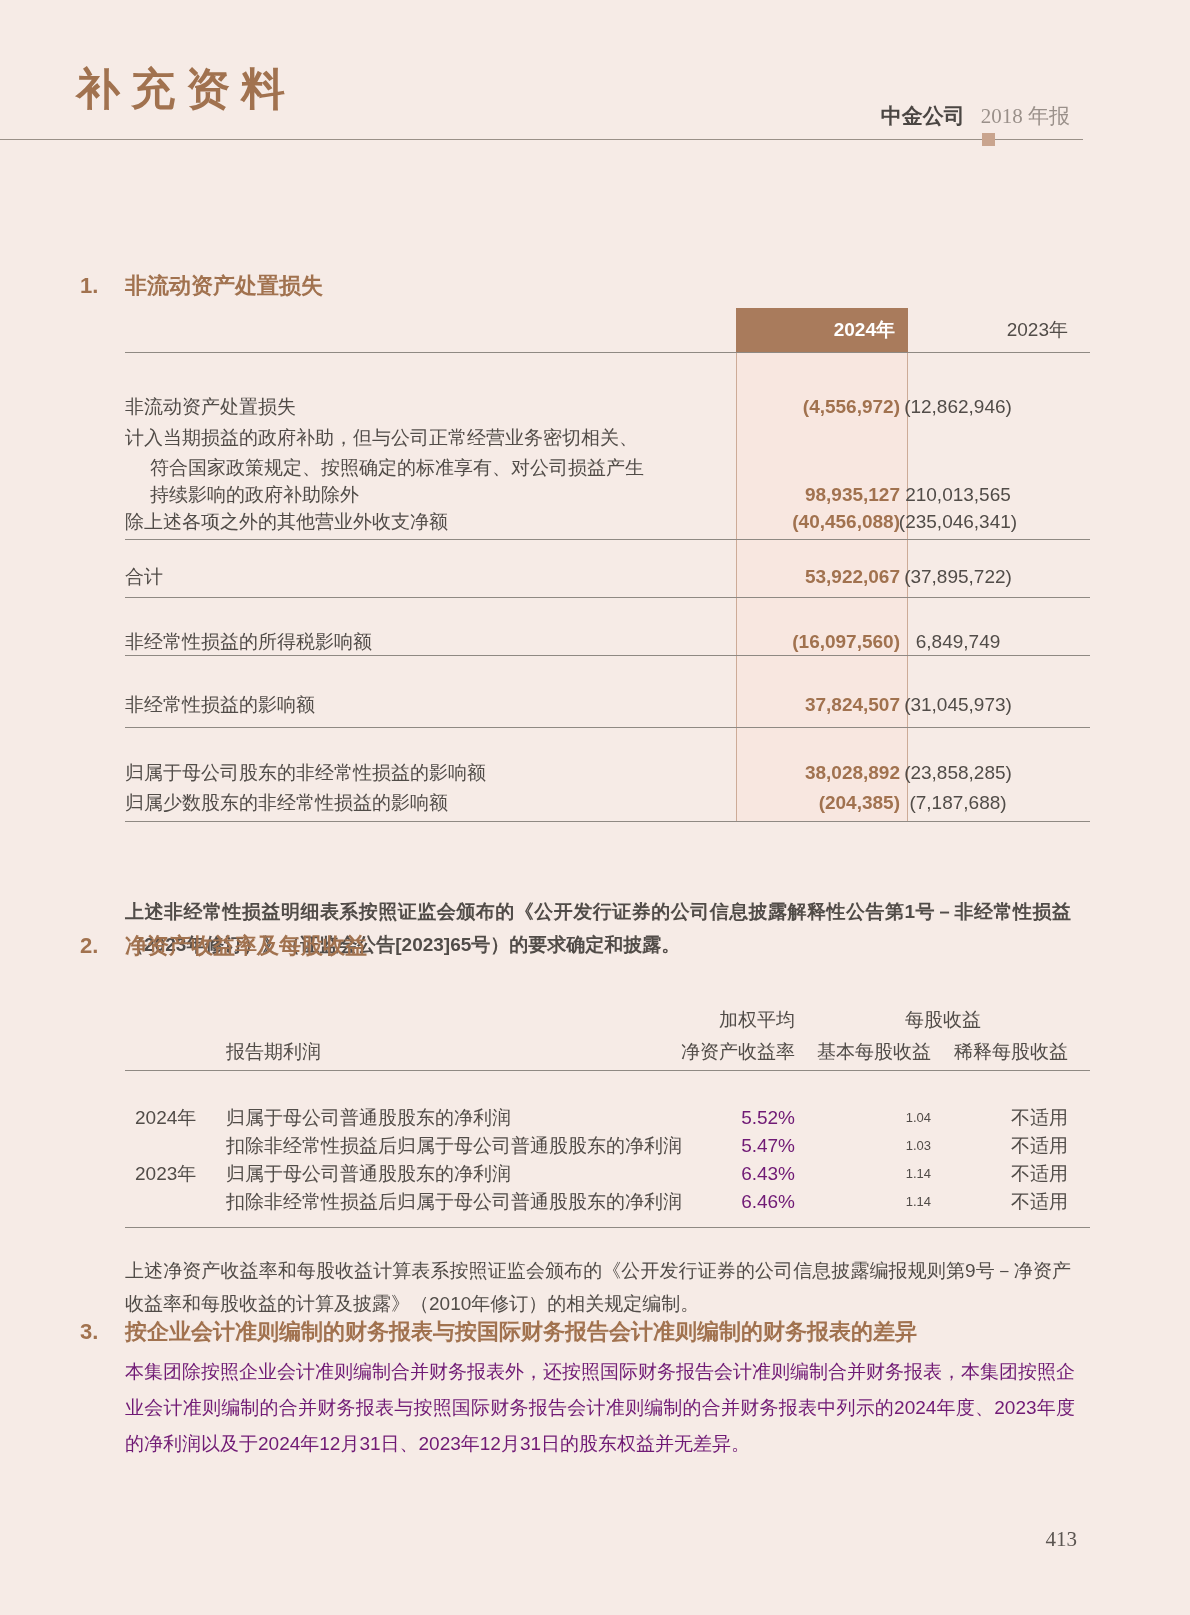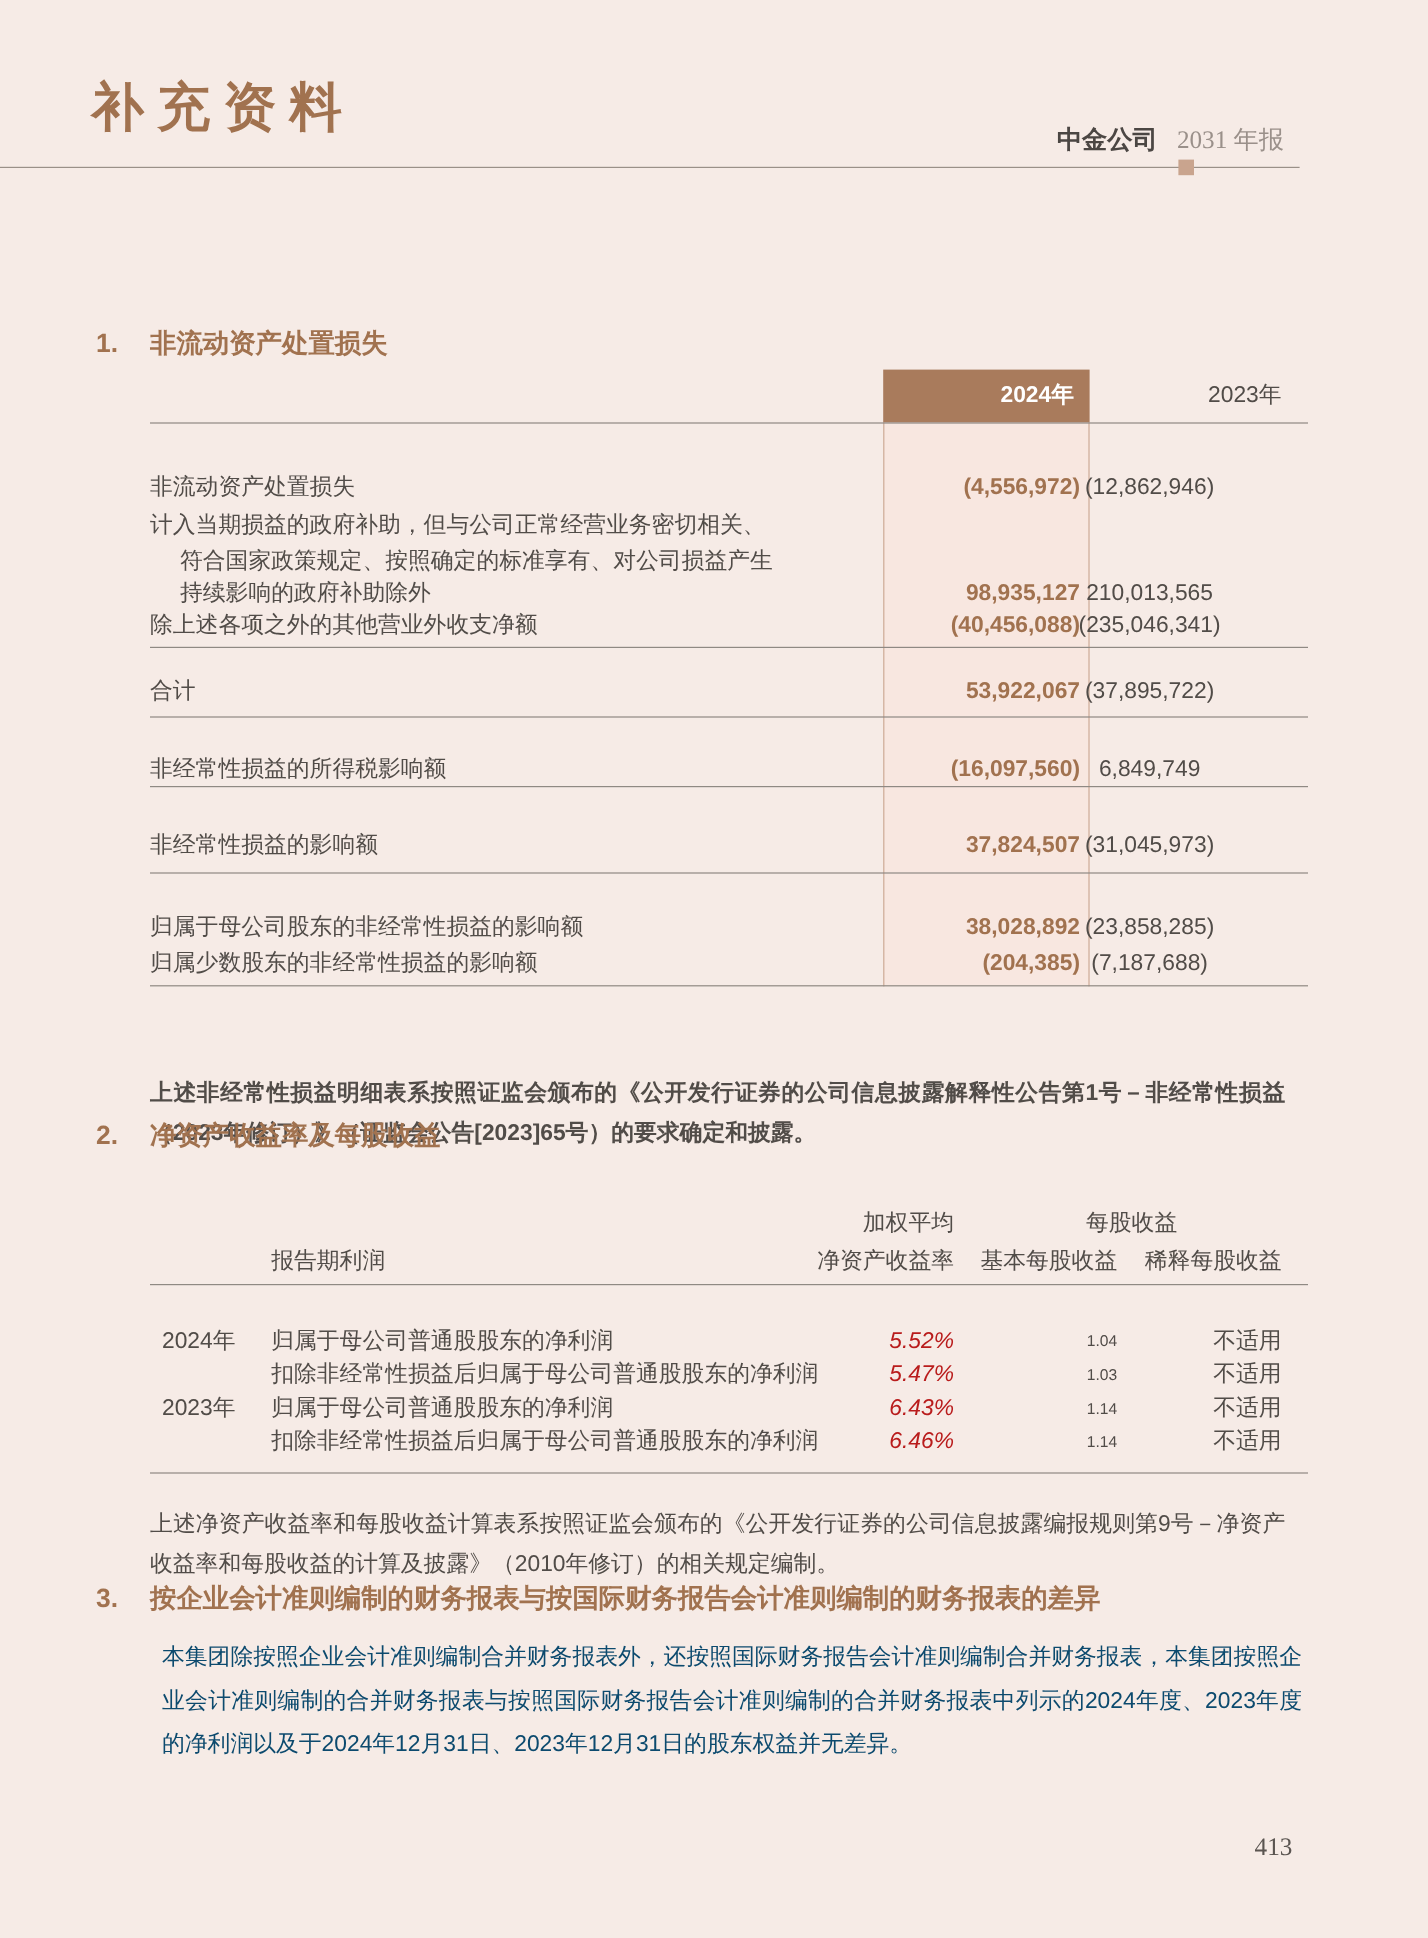--- a/index.html
+++ b/index.html
@@ -71,7 +71,7 @@
 
 <div class="abs page-title">补充资料</div>
 <div class="abs header-meta">
-  <span class="company">中金公司</span><span class="report">2031 年报</span>
+  <span class="company">中金公司</span><span class="report">2018 年报</span>
 </div>
 <div class="abs header-rule"></div>
 <div class="abs header-square"></div>

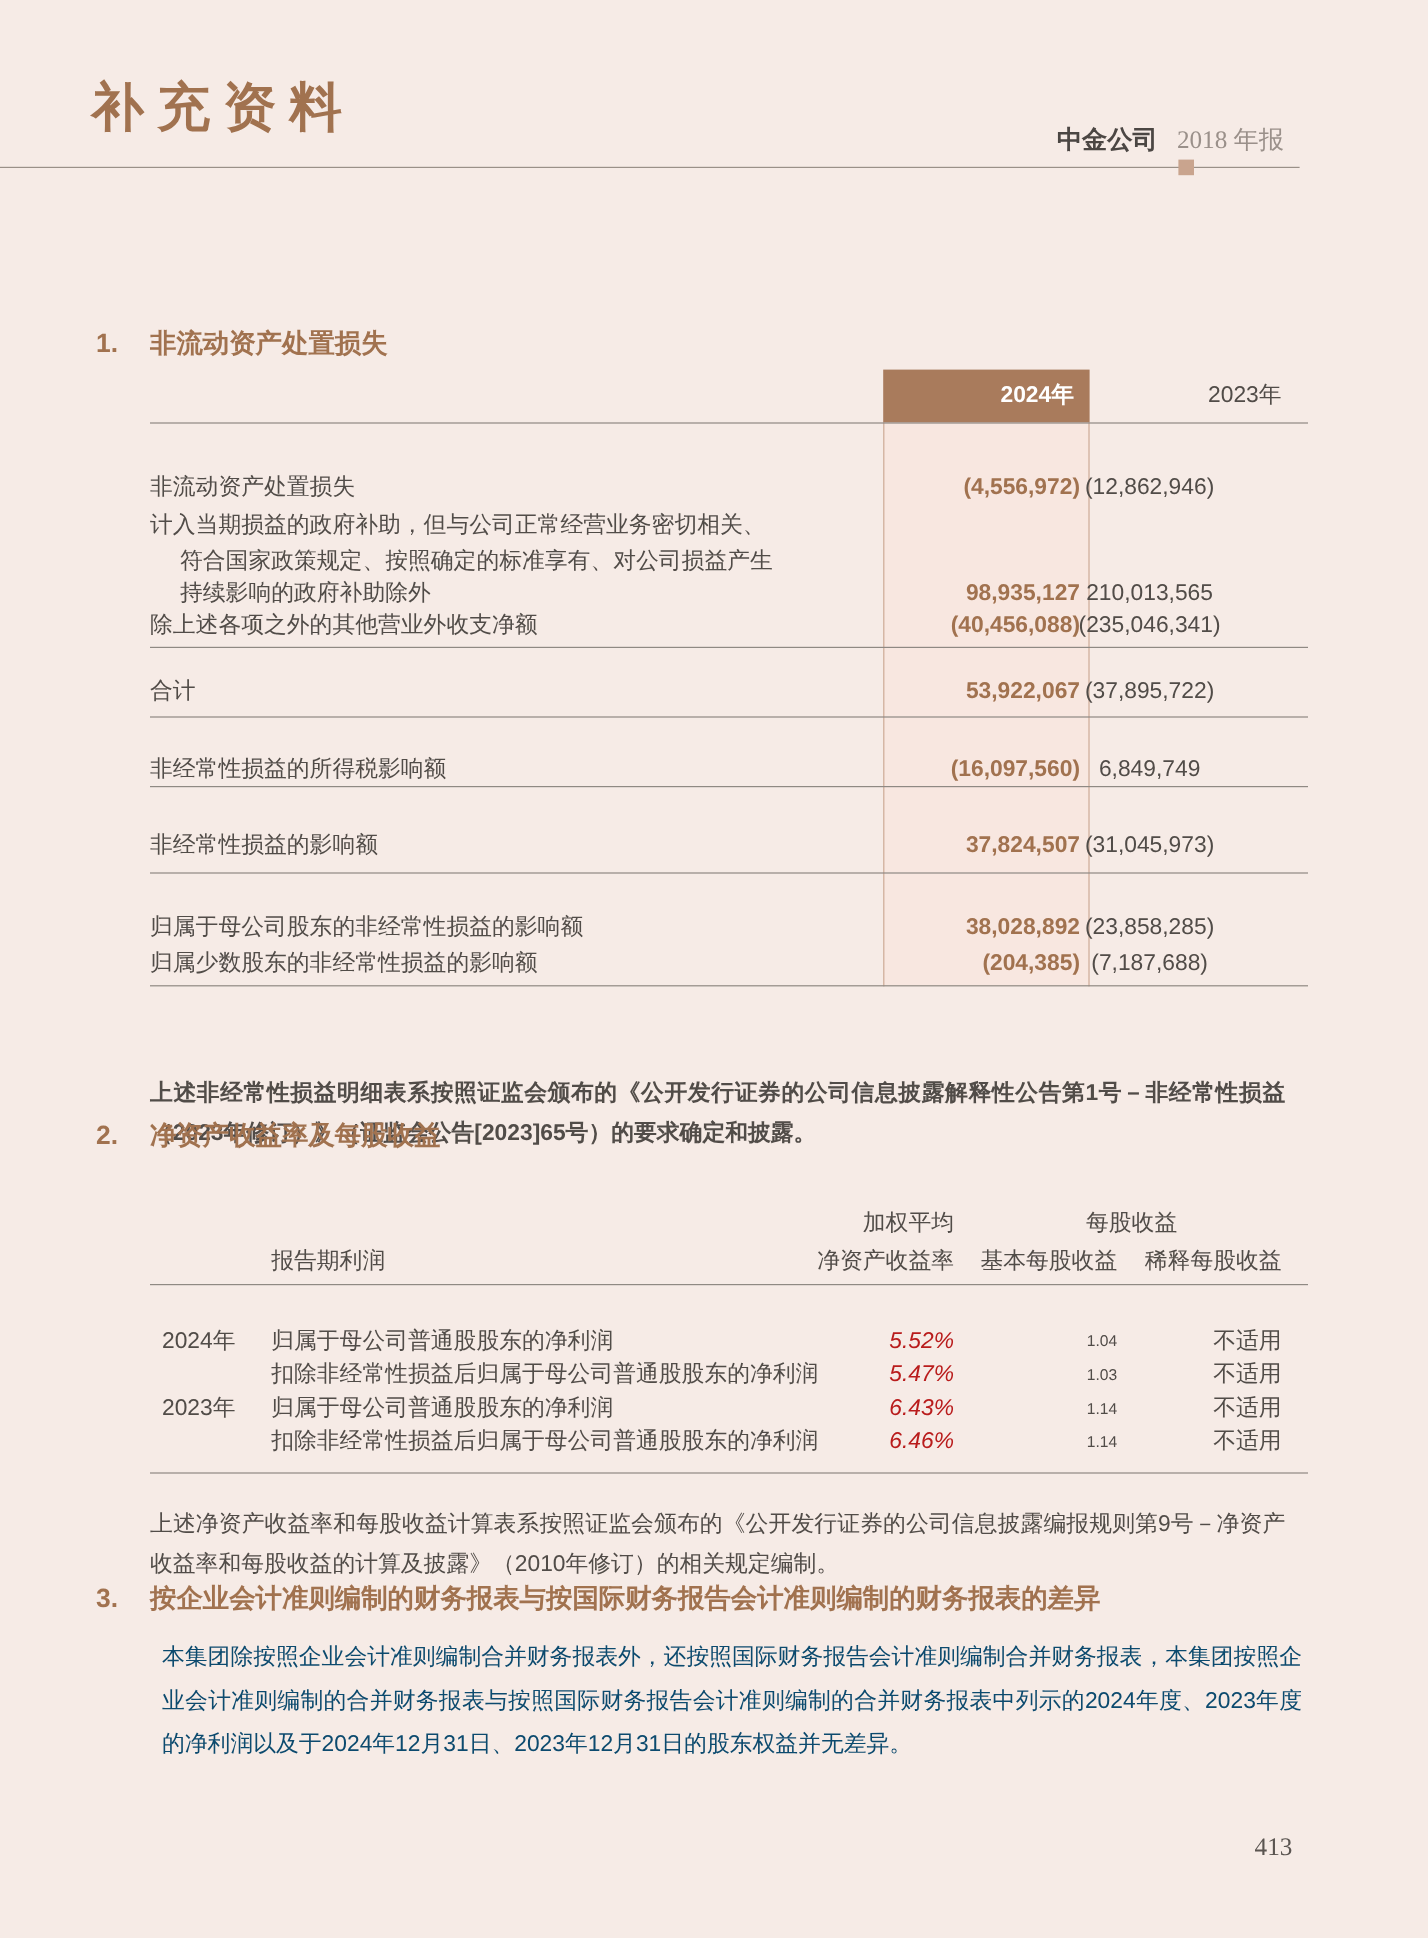--- a/index.html
+++ b/index.html
@@ -56,7 +56,7 @@
   .t2-col-diluted{right:22px;width:170px;text-align:right;top:39px;}
   .t2-year{position:absolute;left:10px;font-size:19px;line-height:26px;color:#514c48;white-space:nowrap;}
   .t2-label{position:absolute;left:101px;font-size:19px;line-height:26px;color:#514c48;white-space:nowrap;}
-  .t2-roe{position:absolute;right:295px;width:200px;text-align:right;font-size:19px;line-height:26px;color:#b91c1c;font-style:italic;}
+  .t2-roe{position:absolute;right:295px;width:200px;text-align:right;font-size:19px;line-height:26px;color:#701a75;}
   .t2-basic{position:absolute;right:159px;width:150px;text-align:right;font-size:13px;line-height:26px;color:#514c48;}
   .t2-diluted{position:absolute;right:22px;width:150px;text-align:right;font-size:19px;line-height:26px;color:#514c48;}
   

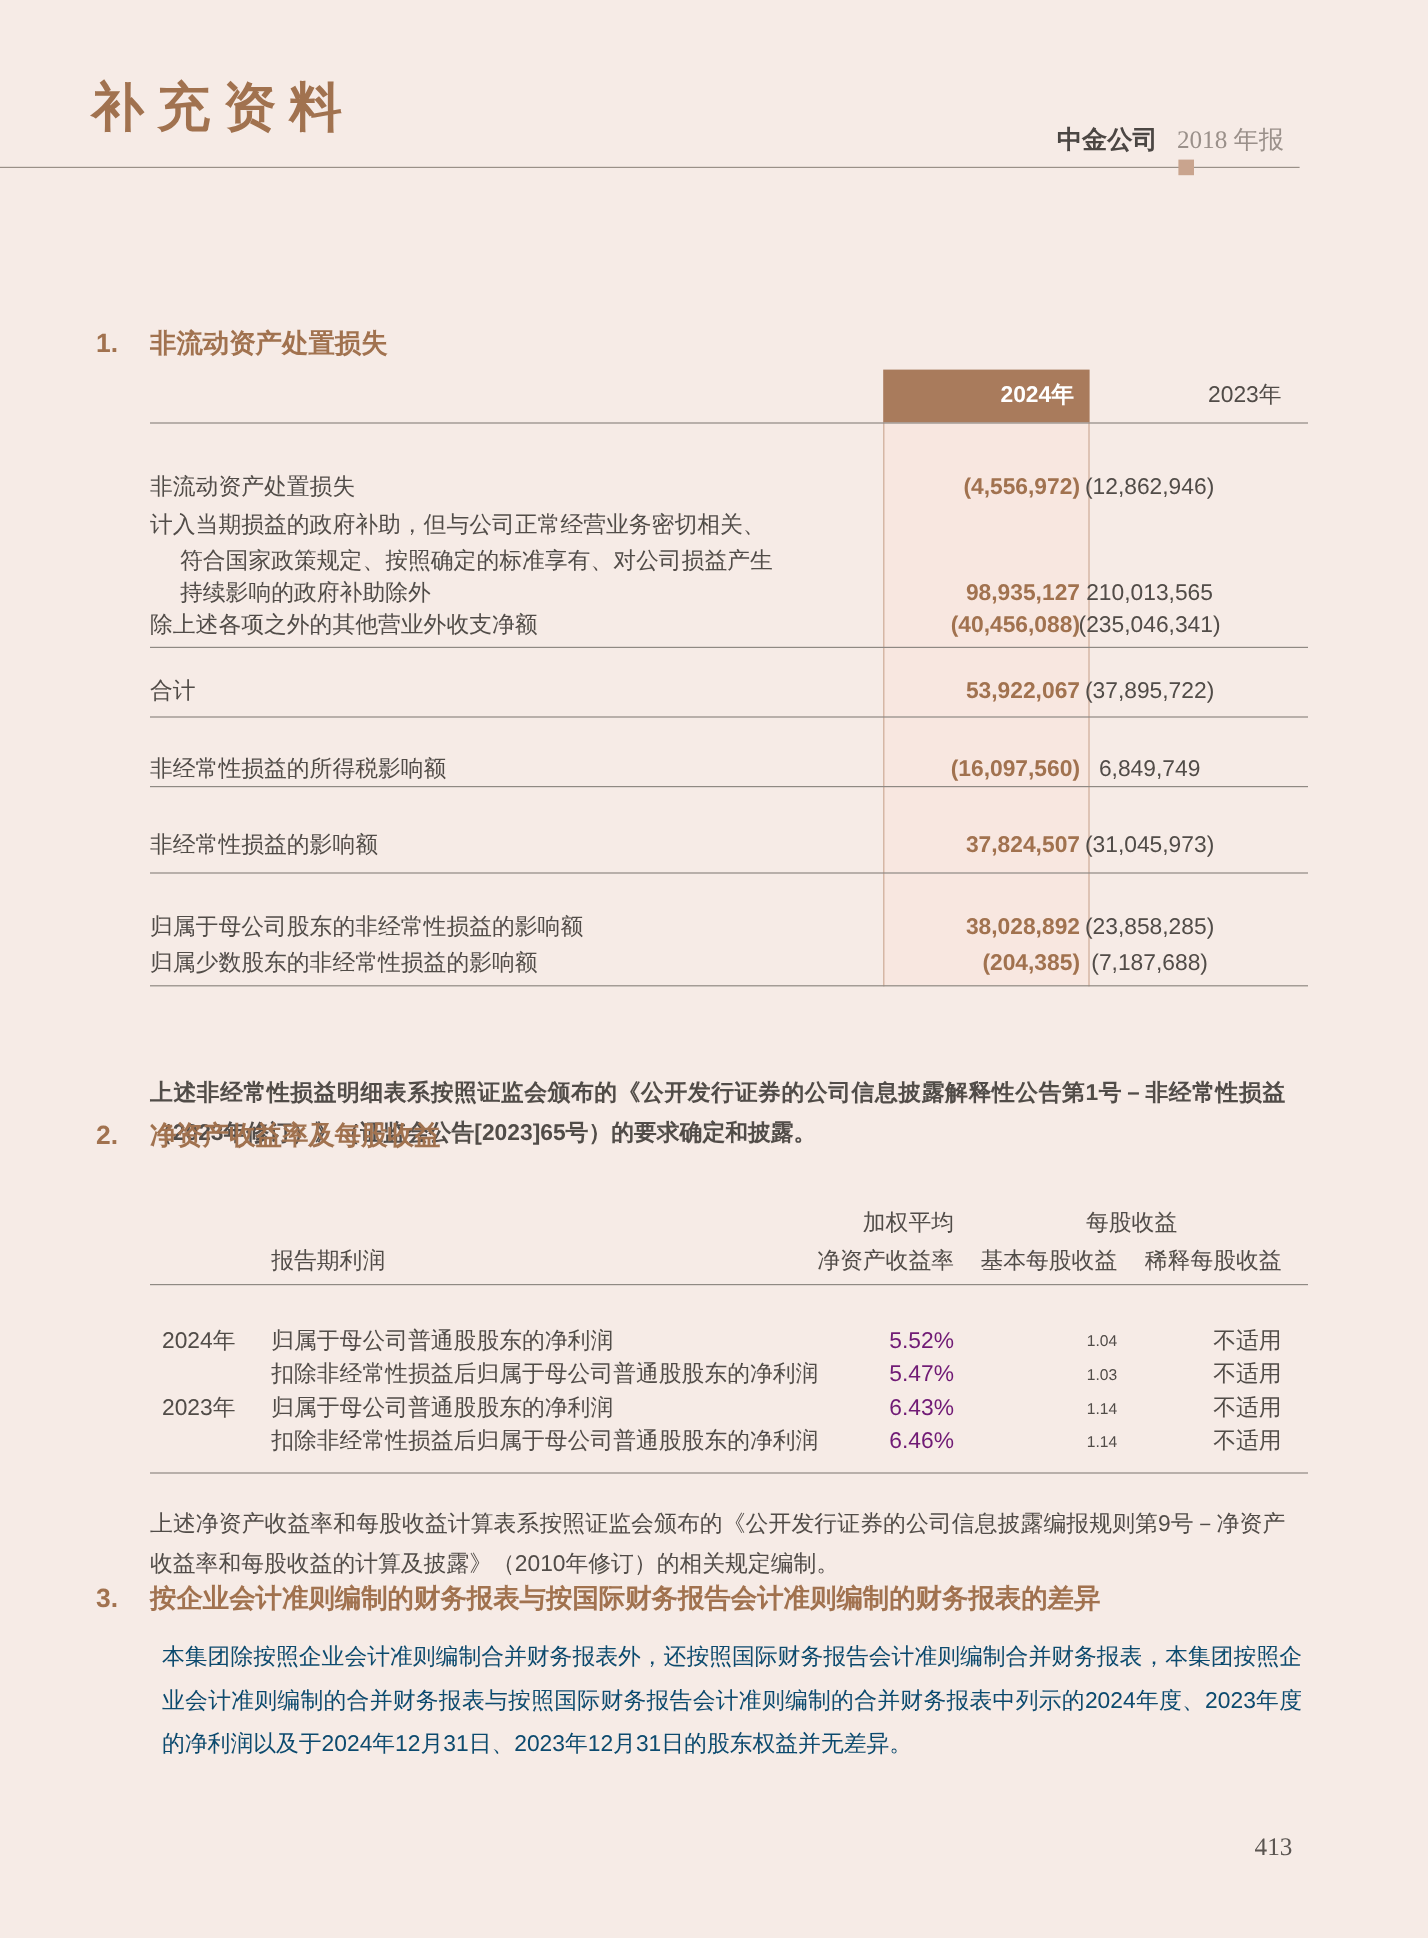--- a/index.html
+++ b/index.html
@@ -60,8 +60,8 @@
   .t2-basic{position:absolute;right:159px;width:150px;text-align:right;font-size:13px;line-height:26px;color:#514c48;}
   .t2-diluted{position:absolute;right:22px;width:150px;text-align:right;font-size:19px;line-height:26px;color:#514c48;}
   
-  .sec3-body{left:125px;top:1354px;width:950px;font-size:19px;line-height:36px;color:#0c4a6e;
-             text-align:justify;text-justify:inter-ideograph;margin:10px;}
+  .sec3-body{left:125px;top:1354px;width:950px;font-size:19px;line-height:36px;color:#701a75;
+             text-align:justify;text-justify:inter-ideograph;margin:0;}
   
   .page-number{top:1527px;right:113px;font-family:"Liberation Serif",serif;
                font-size:21px;color:#5b5551;}

